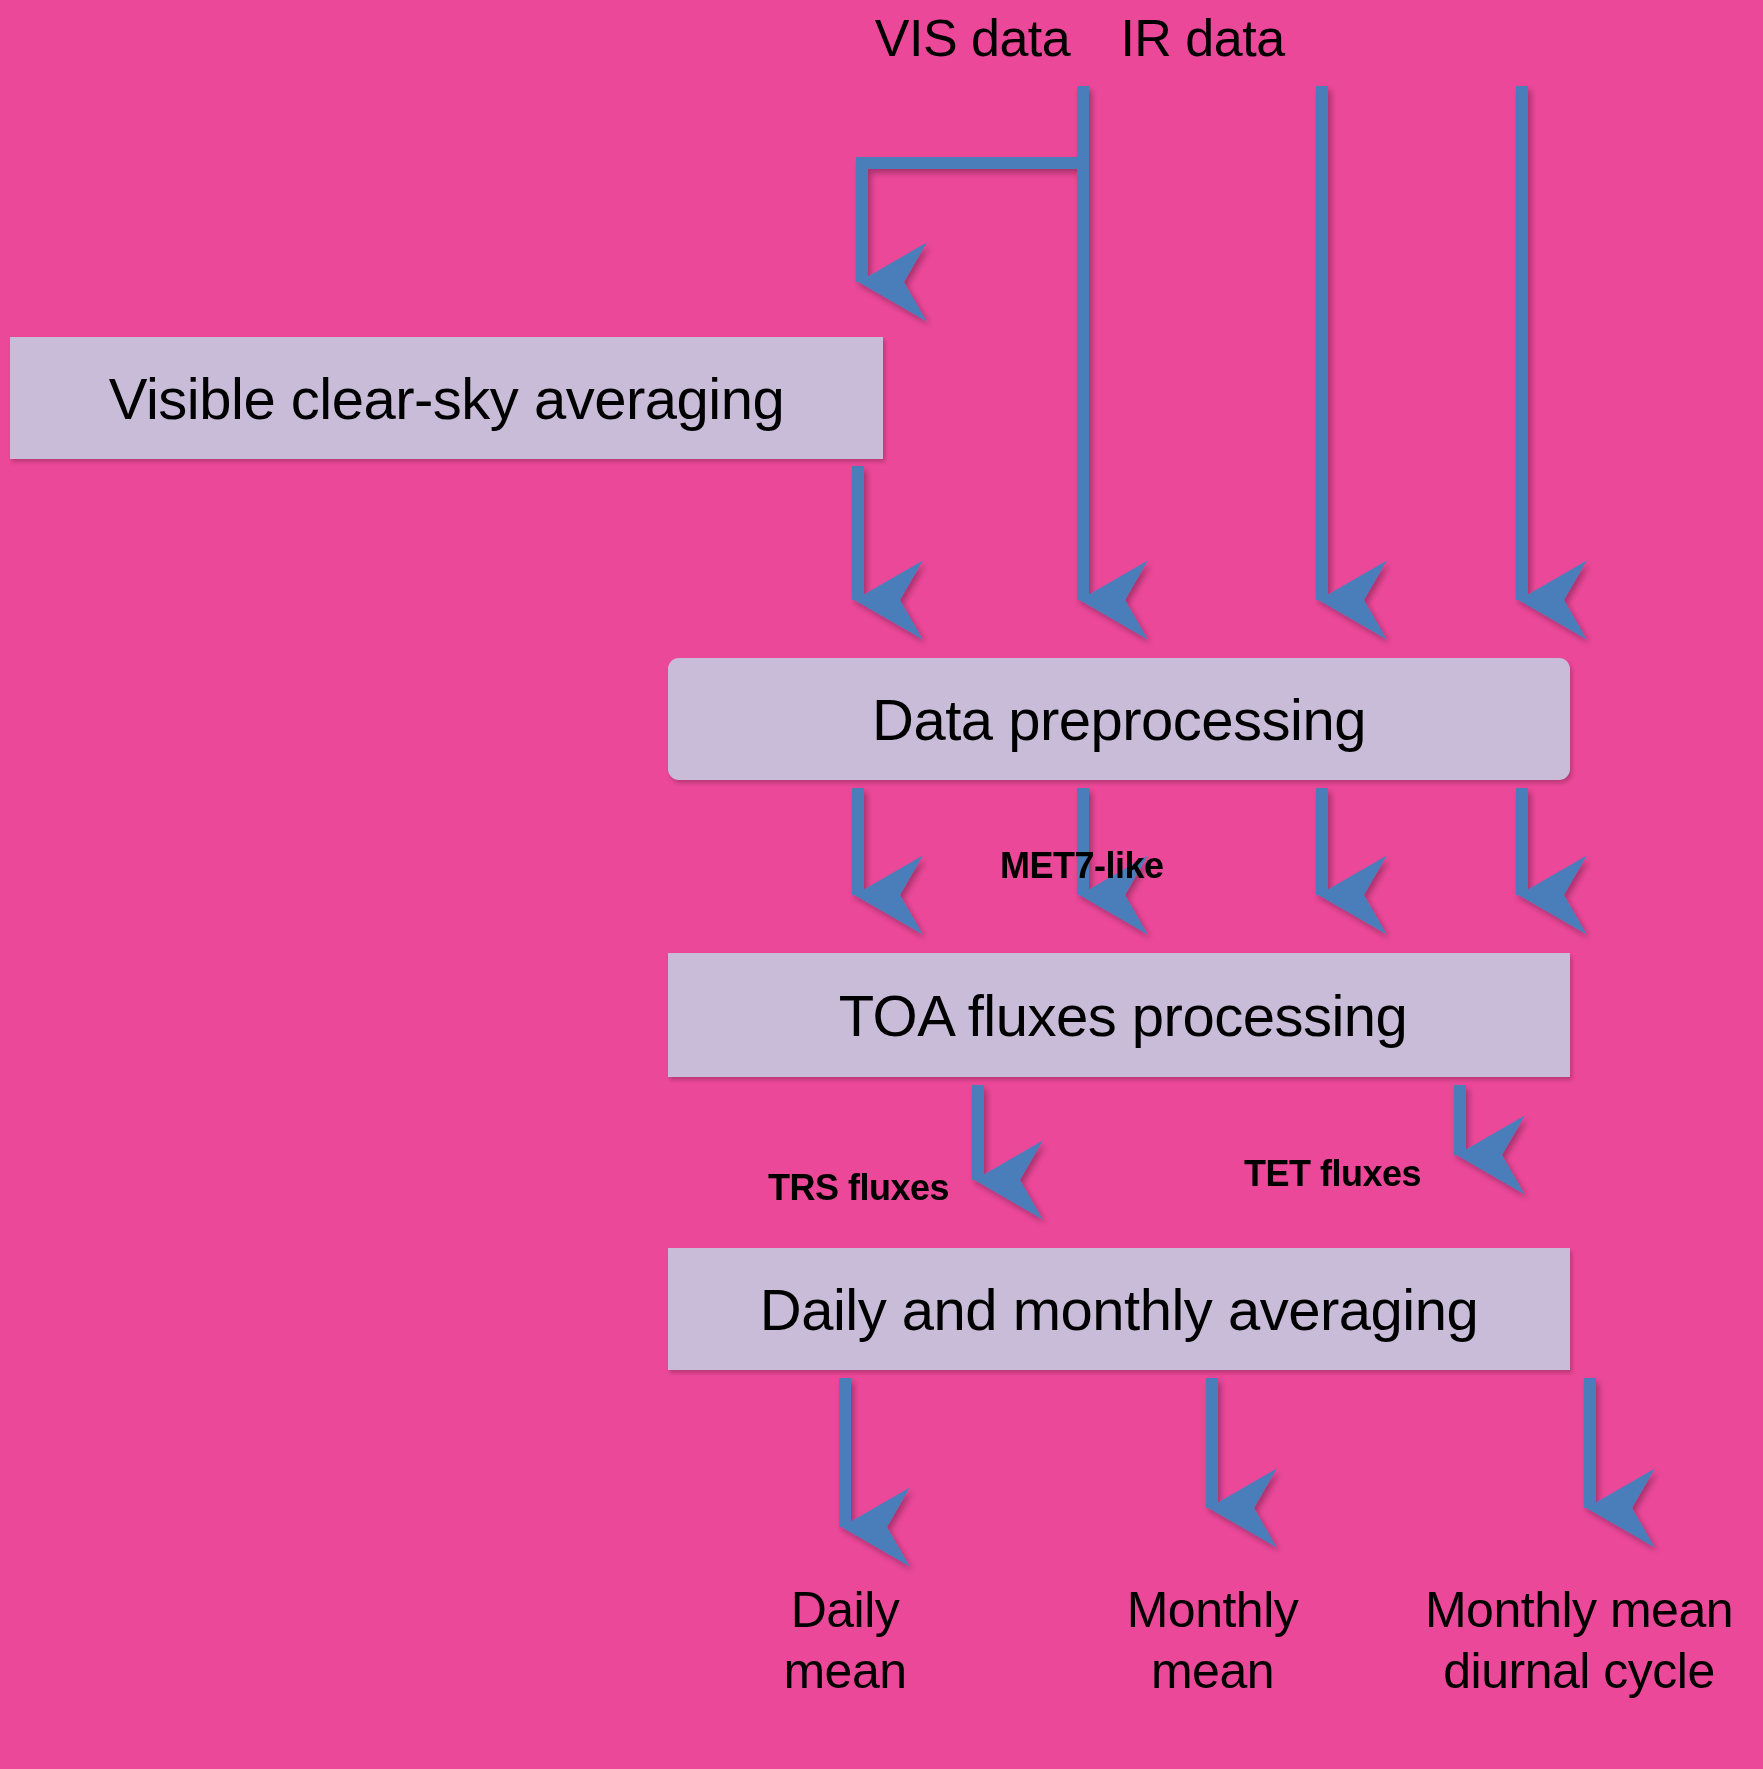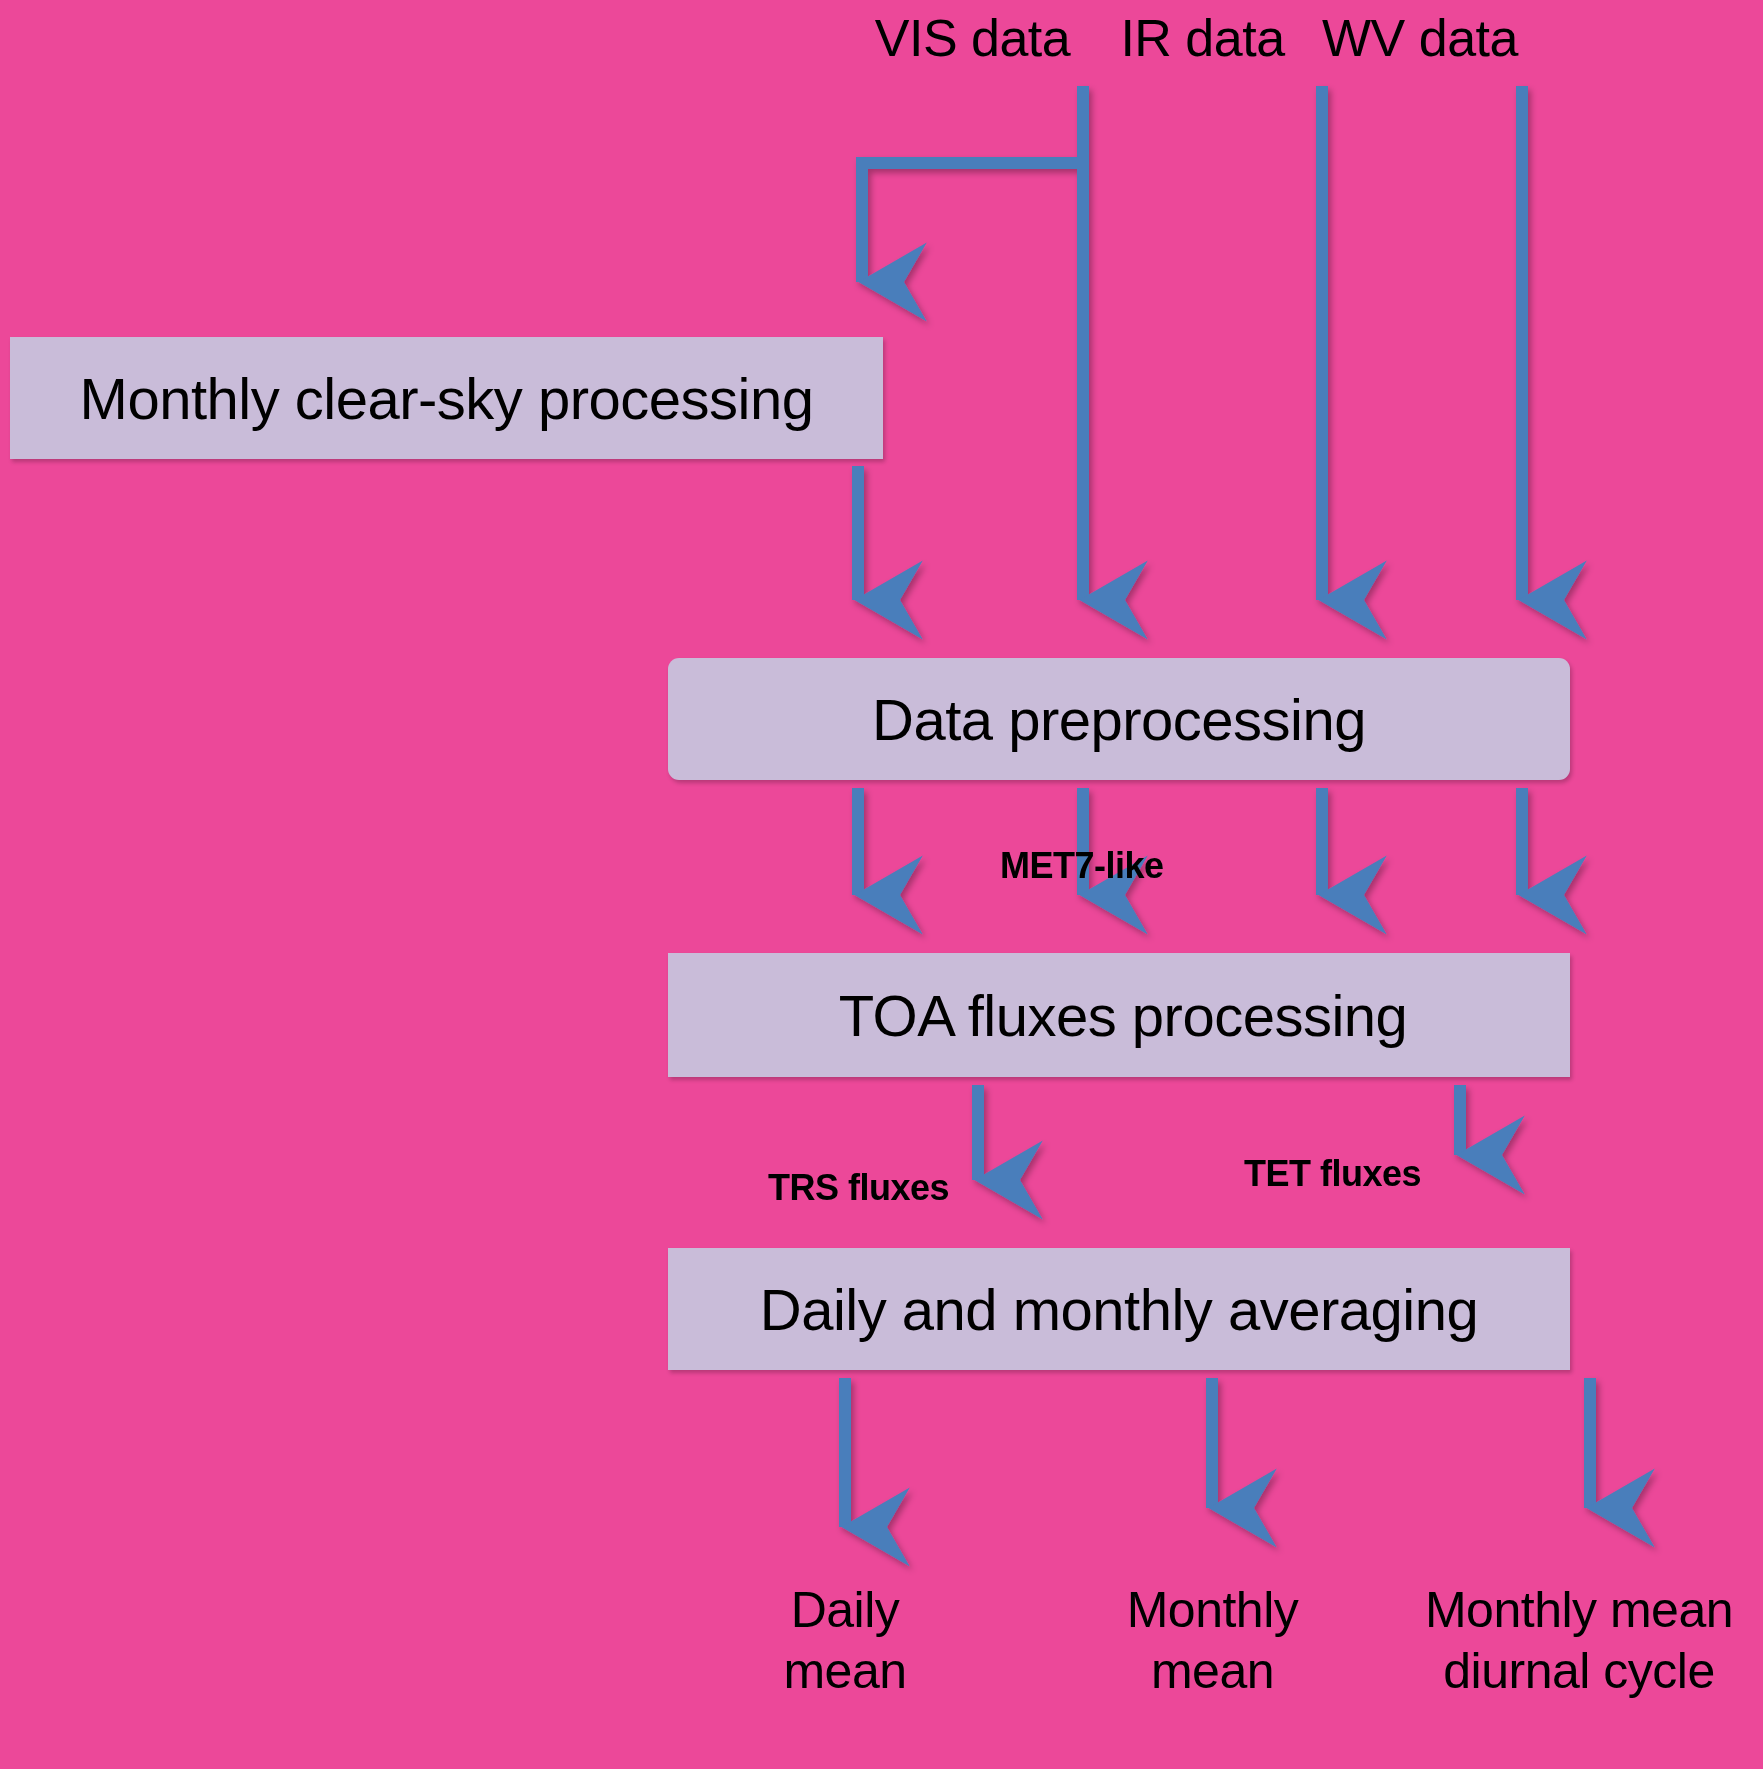--- a/index.html
+++ b/index.html
@@ -112,7 +112,6 @@
 
   <div class="src-label" style="left:1100px; top:8px; width:205px;">IR data</div>
 
-  <div class="src-label" style="left:1305px; top:8px; width:230px;">WV data</div>
 
   <div class="proc-box" style="left:10px; top:337px; width:873px; height:122px; font-size:58px;">Monthly clear-sky processing</div>
 

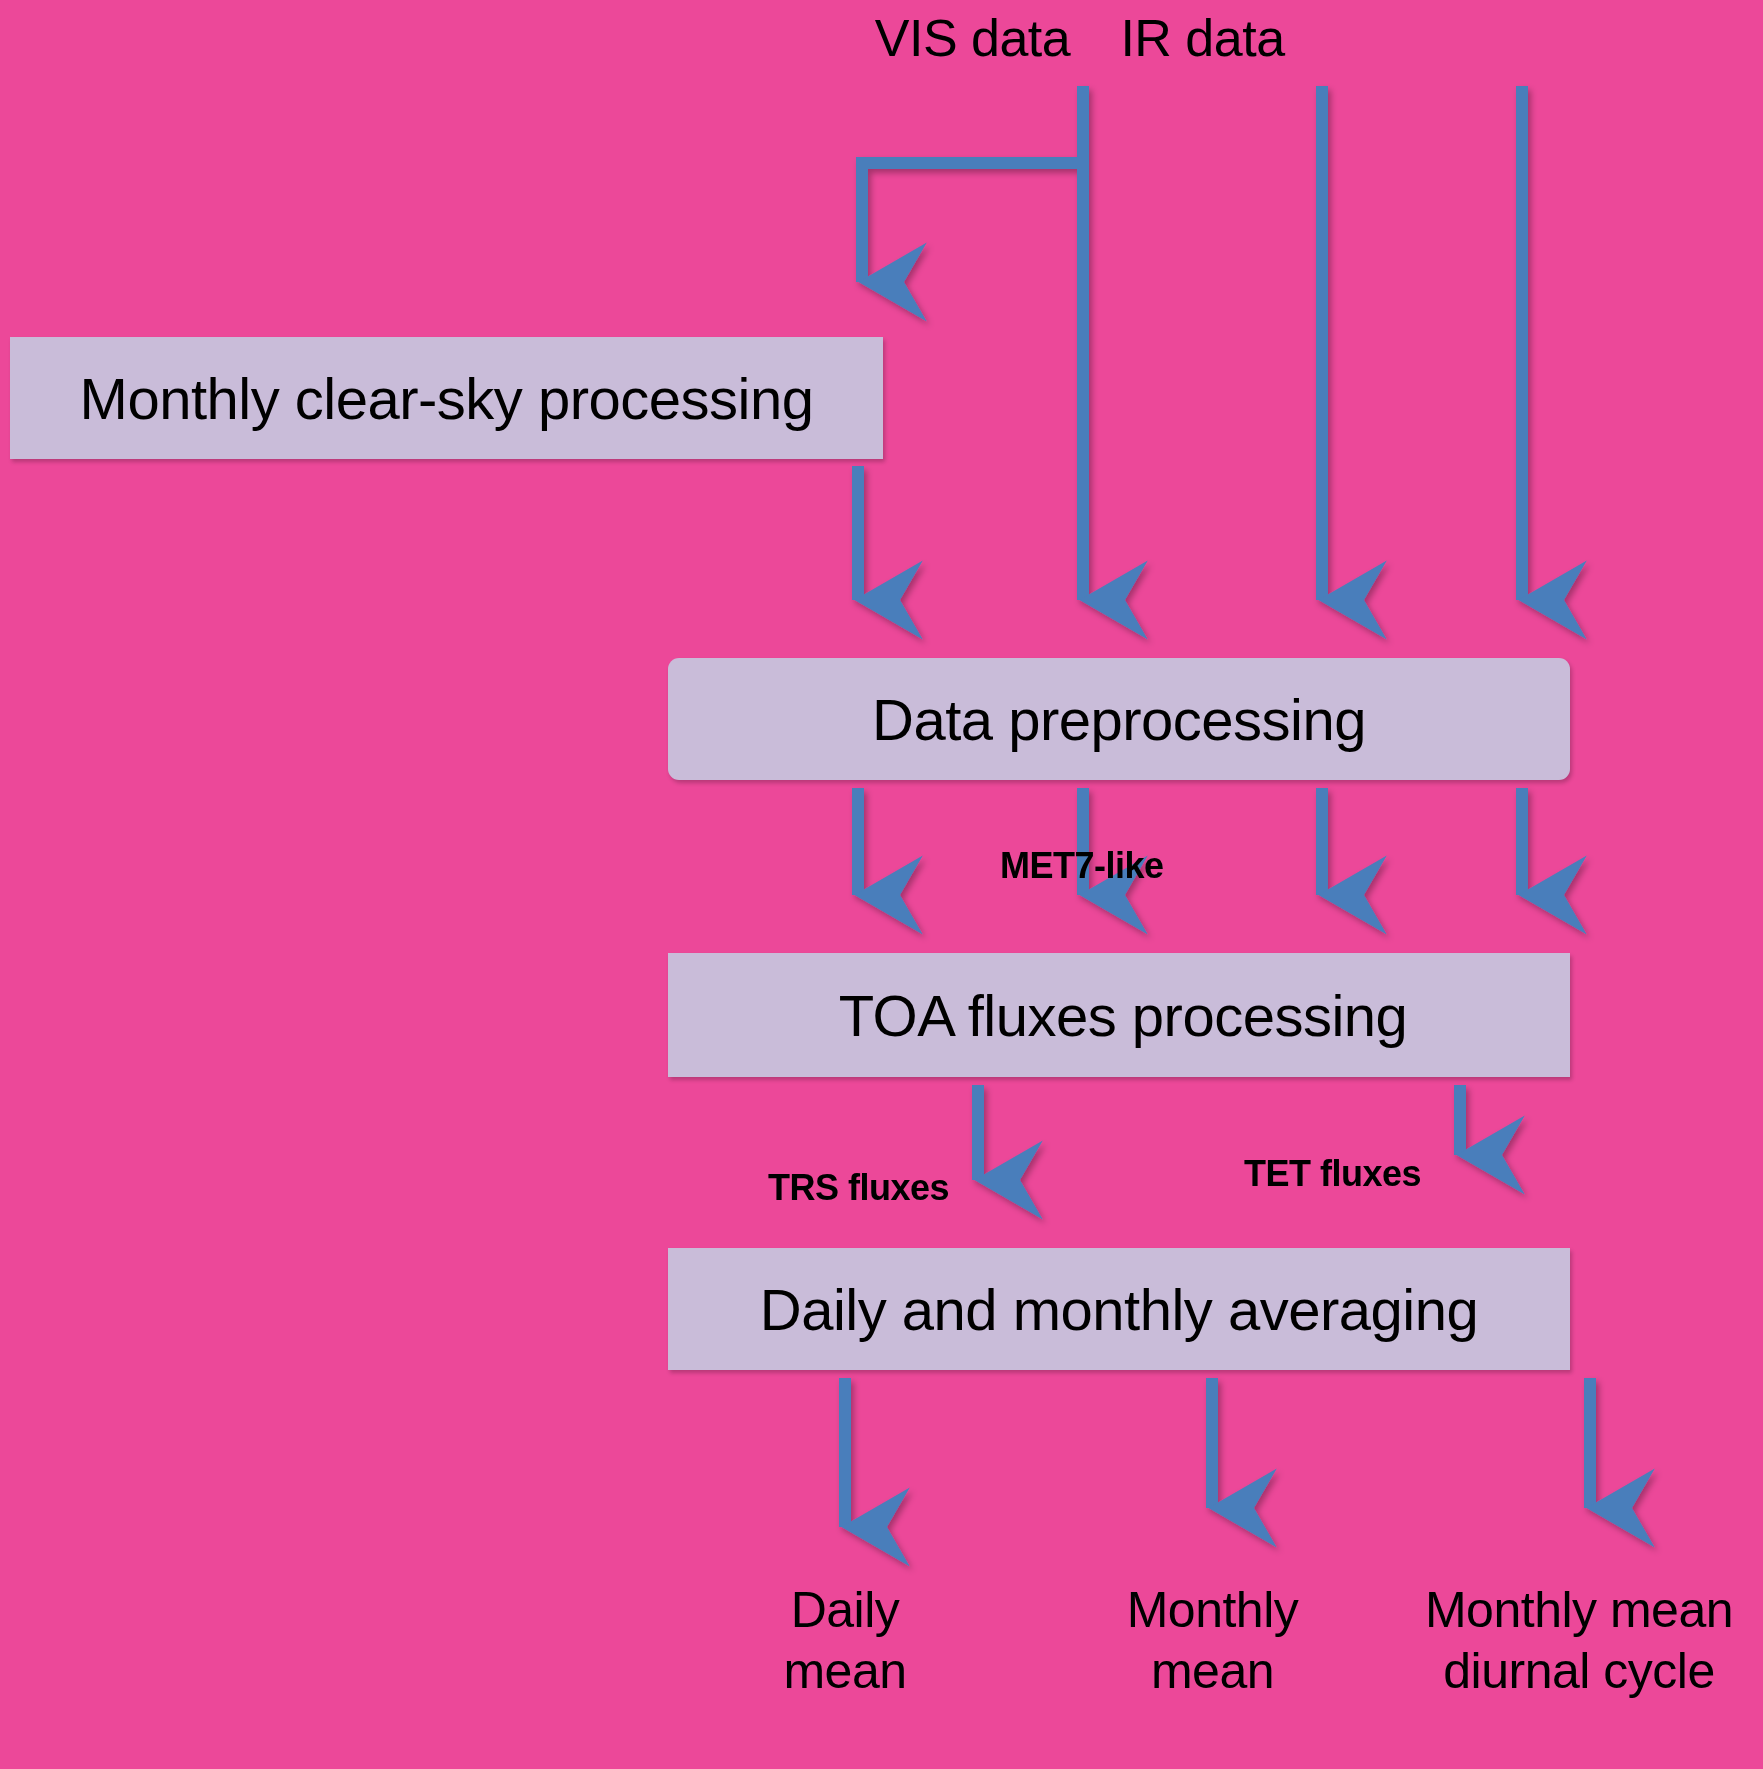--- a/index.html
+++ b/index.html
@@ -113,7 +113,7 @@
   <div class="src-label" style="left:1100px; top:8px; width:205px;">IR data</div>
 
 
-  <div class="proc-box" style="left:10px; top:337px; width:873px; height:122px; font-size:58px;">Monthly clear-sky processing</div>
+  <div class="proc-box" style="left:10px; top:337px; width:873px; height:122px; font-size:58px;">Visible clear-sky averaging</div>
 
   <div class="proc-box" style="left:668px; top:658px; width:902px; height:122px; font-size:58px;border-radius:11px;">Data preprocessing</div>
 

